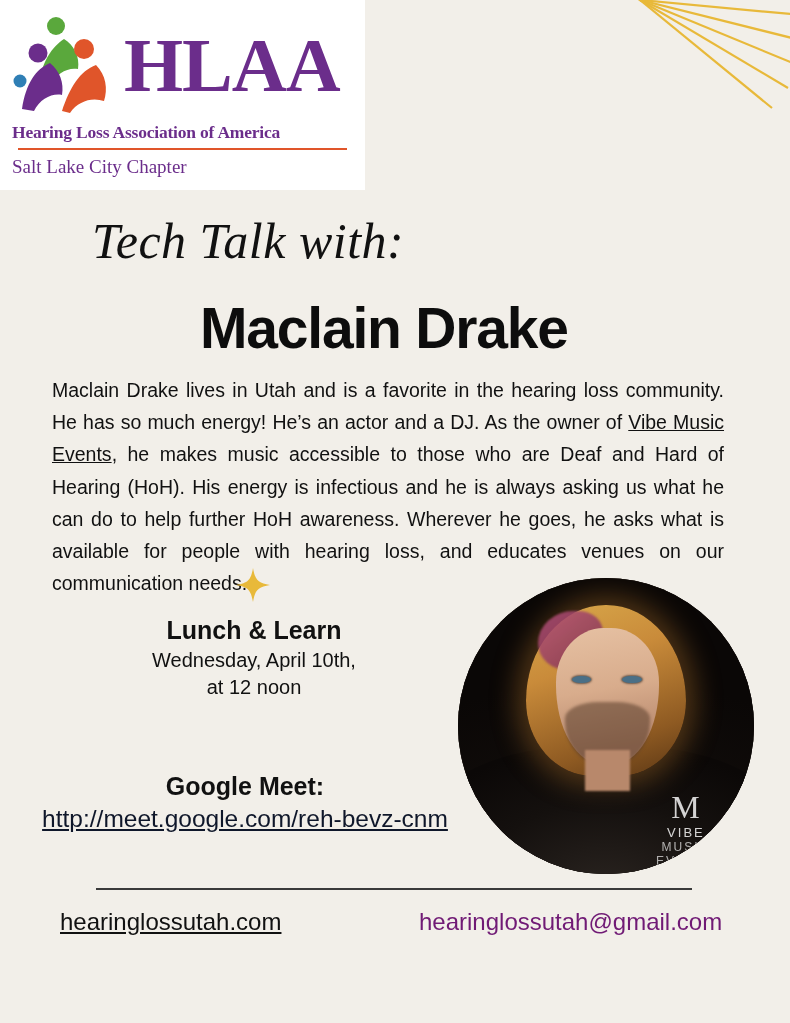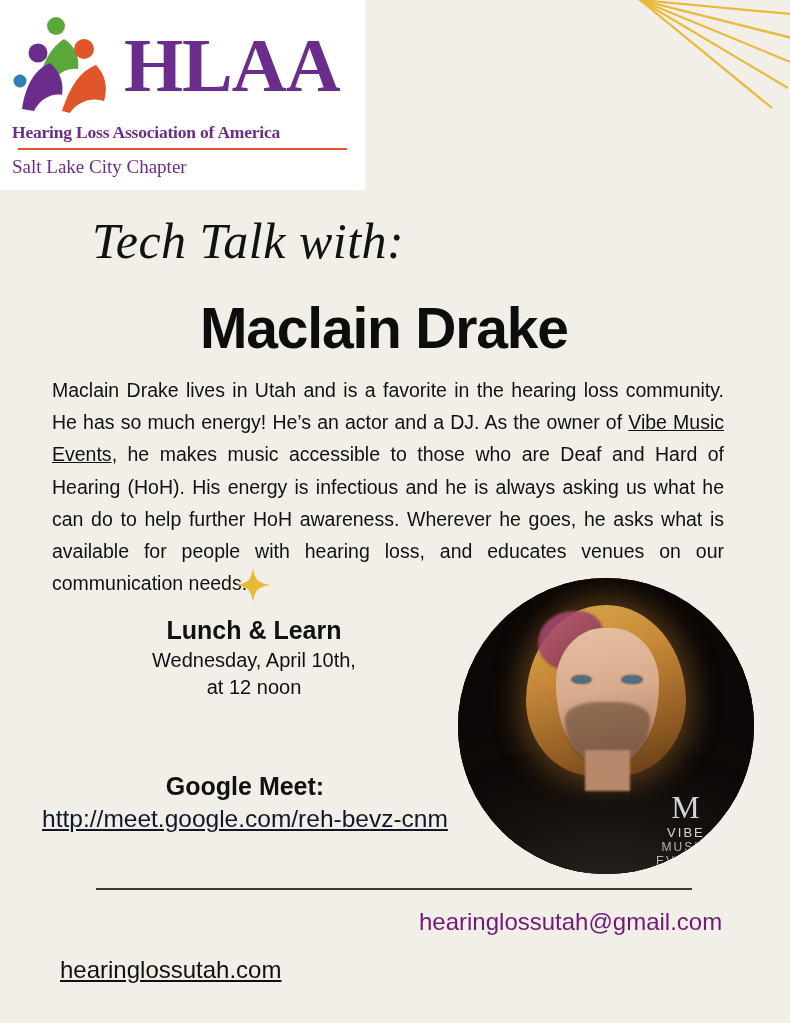--- a/index.html
+++ b/index.html
@@ -295,7 +295,6 @@
     font-size: 24px;
     color: #111111;
     text-decoration: underline;
-    margin-top: 48px;
   }
   .footer-right {
     position: absolute;

